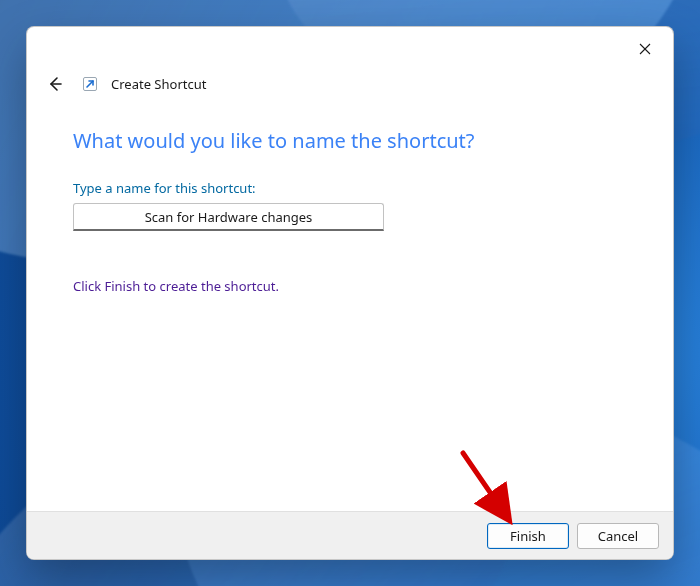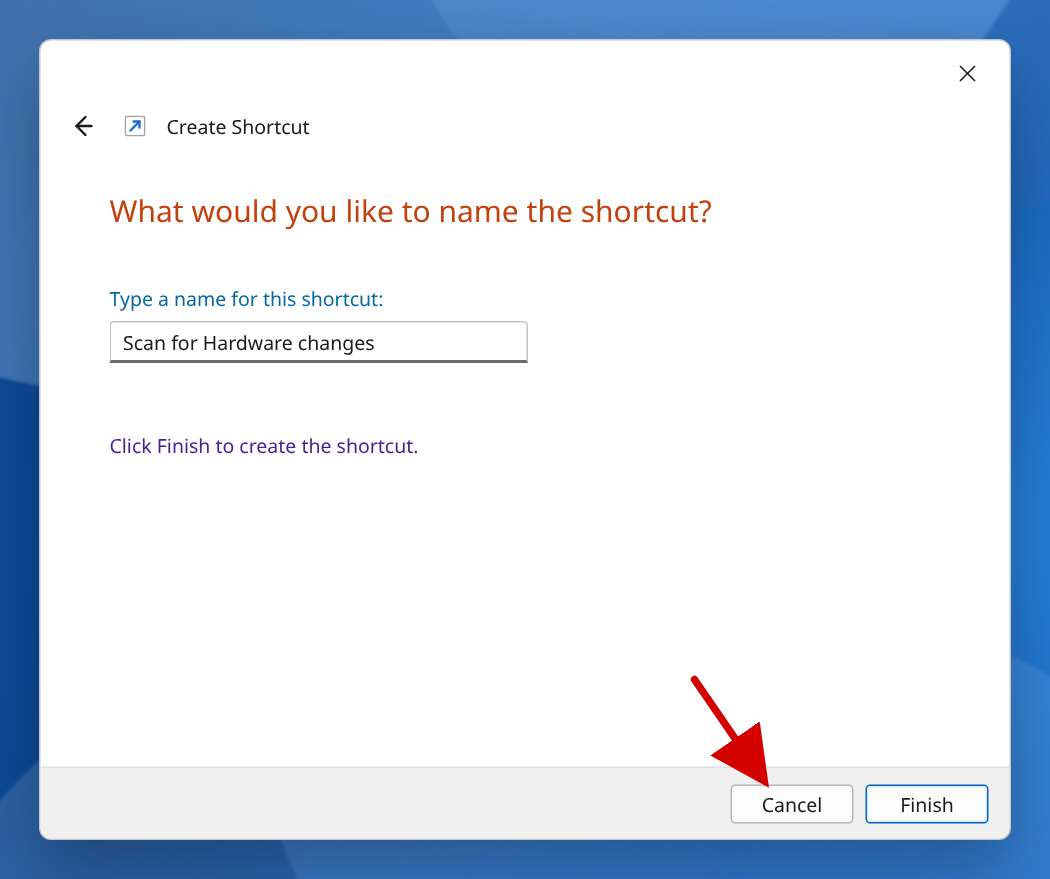--- a/index.html
+++ b/index.html
@@ -94,8 +94,8 @@
     .heading {
       font-size: 20px;
       font-weight: 400;
-      color: #c2410c;
-      margin-bottom: 36px;
+      color: #3b82f6;
+      margin-bottom: 25px;
     }
     .field-label {
       font-size: 13px;

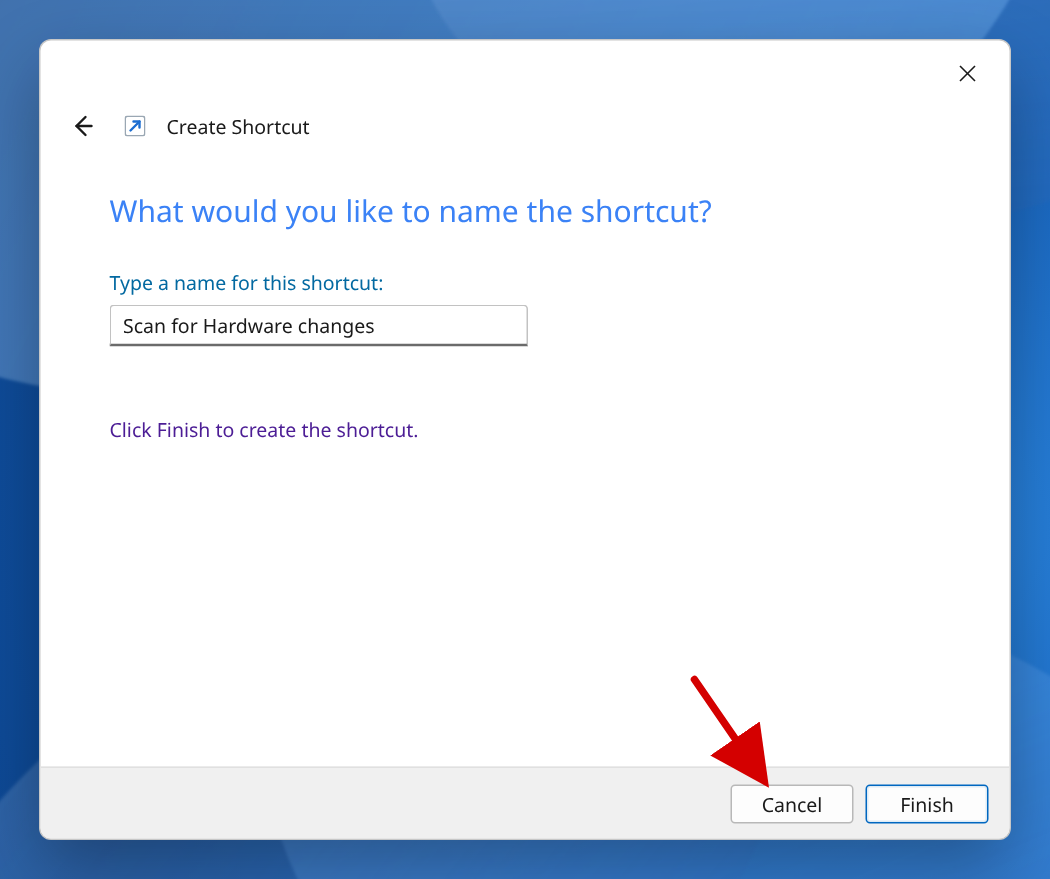--- a/index.html
+++ b/index.html
@@ -103,7 +103,7 @@
       margin-bottom: 6px;
     }
     .text-input {
-      width: 279px;
+      width: 311px;
       height: 28px;
       padding: 3px 8px;
       font-family: inherit;
@@ -114,6 +114,7 @@
       border-bottom: 2px solid #6b6b6b;
       border-radius: 3px 3px 0 0;
       outline: none;
+      text-align: center;
     }
     .helper-text {
       margin-top: 46px;

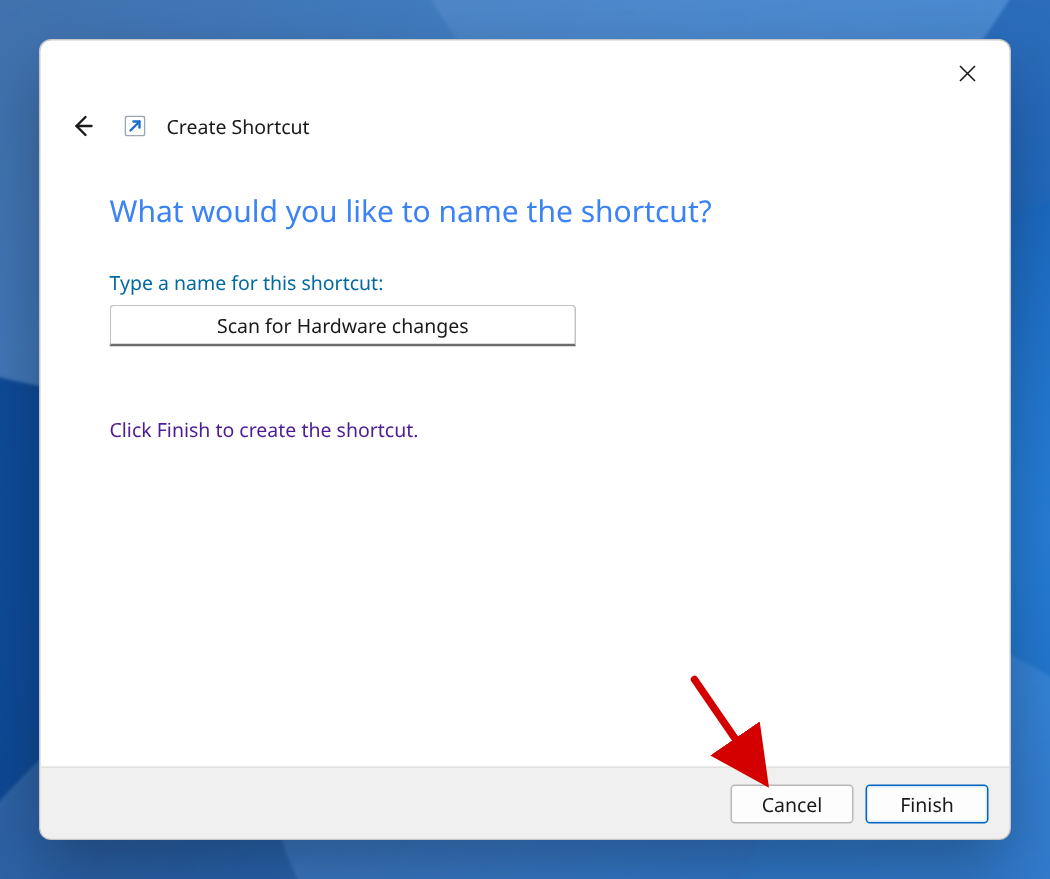--- a/index.html
+++ b/index.html
@@ -205,8 +205,8 @@
   </div>
 
   <div class="footer">
+    <button class="btn primary">Finish</button>
     <button class="btn">Cancel</button>
-    <button class="btn primary">Finish</button>
   </div>
 
 </div>

